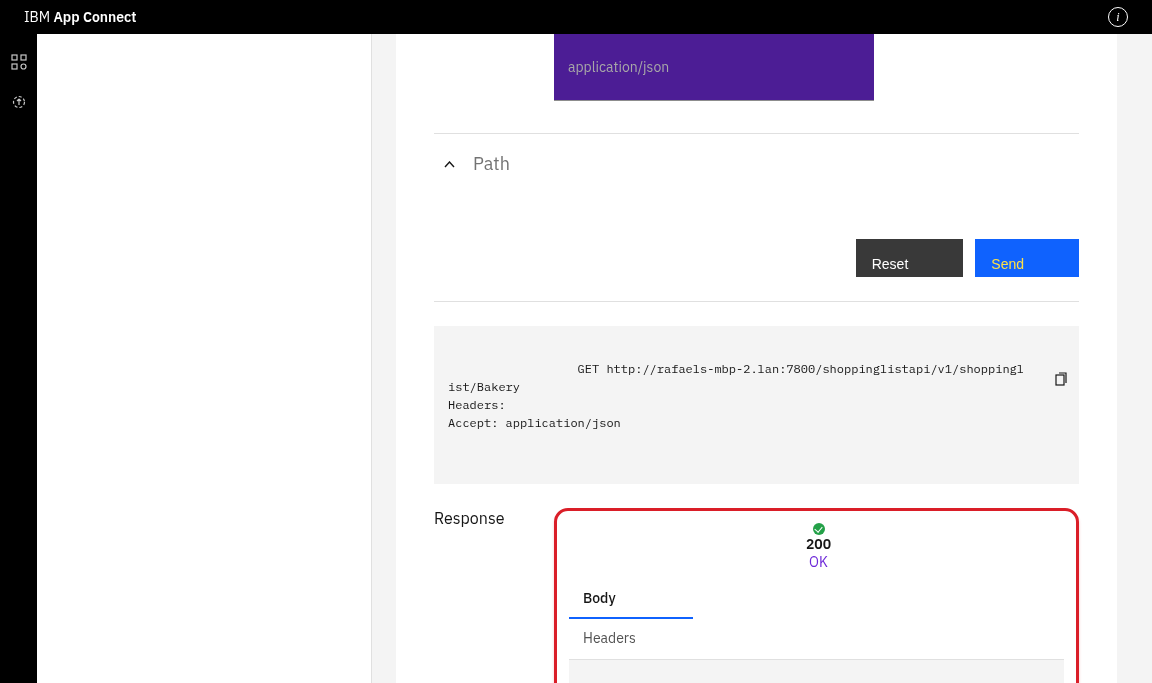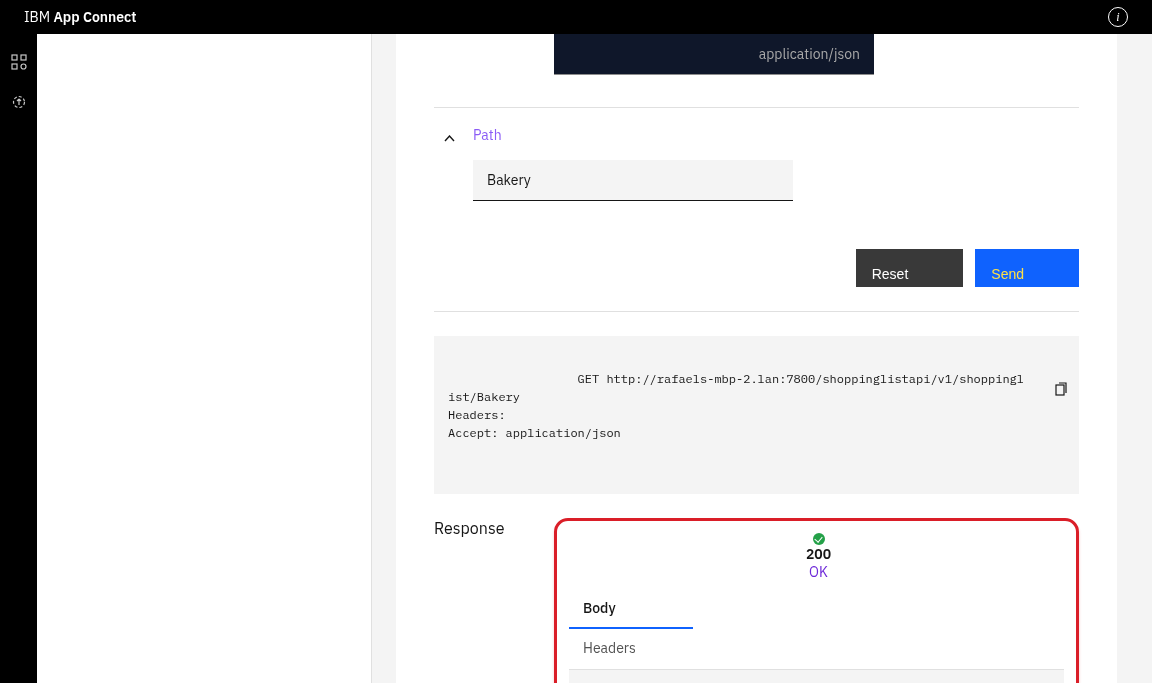--- a/index.html
+++ b/index.html
@@ -87,13 +87,12 @@
     padding-top: 0;
   }
   .grayfield {
-    background: #0f172a;
+    background: #4c1d95;
     border-bottom: 1px solid #8d8d8d;
-    padding: 11px 14px;
+    padding: 24px 14px;
     color: #a8a8a8;
     font-size: 14px;
     width: 320px;
-    text-align: right;
   }
   .section-path {
     border-top: 1px solid #e0e0e0;

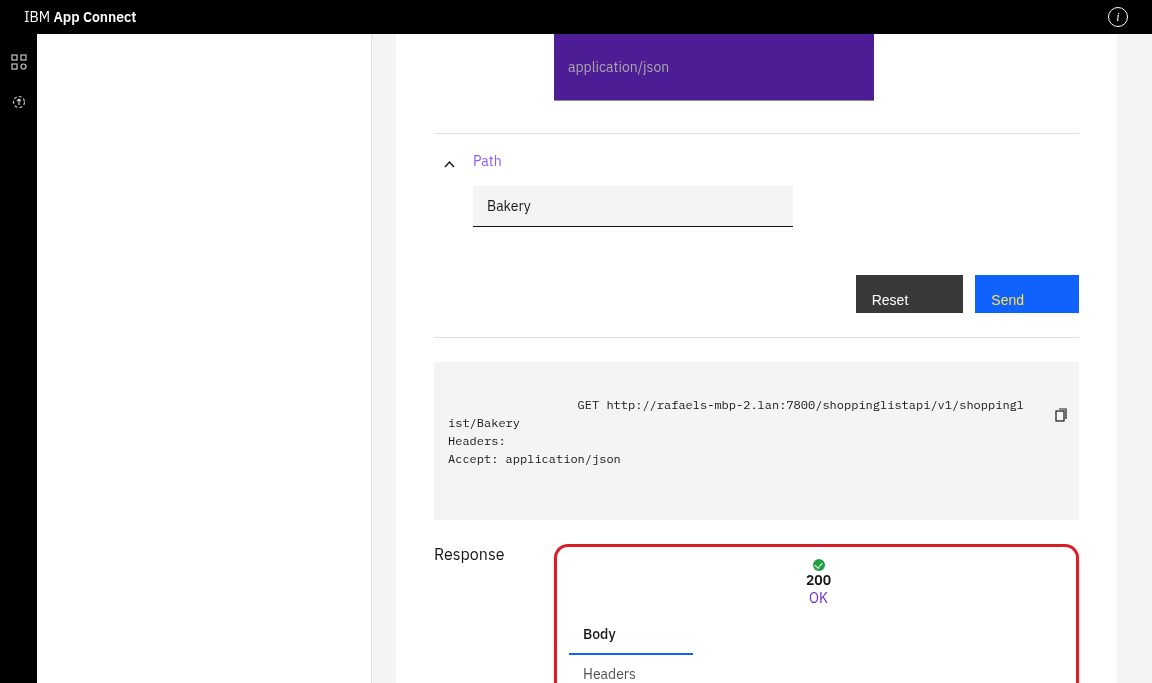--- a/index.html
+++ b/index.html
@@ -115,7 +115,7 @@
   .label-row .lbl { font-size: 14px; color: #161616; }
   .label-row .req { color: #da1e28; }
   .label-row .gen { color: #0f62fe; font-size: 14px; cursor: pointer; }
-  .path-title { font-size: 14px; color: #8b5cf6; }
+  .path-title { font-size: 18px; color: #737373; }
 
   
   .btnrow {

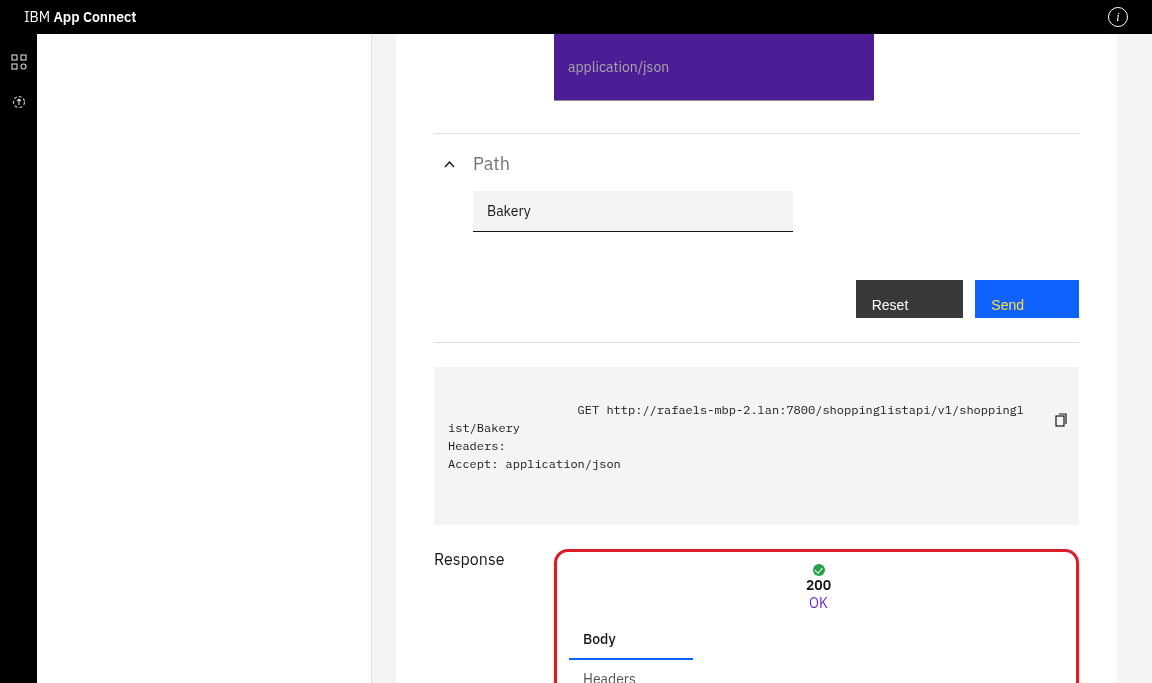--- a/index.html
+++ b/index.html
@@ -263,7 +263,6 @@
               <div class="path-body">
                 <div class="path-title">Path</div>
                 <div style="height:16px"></div>
-                <input class="textinput" type="text" value="Bakery" style="">
               </div>
             </div>
 

